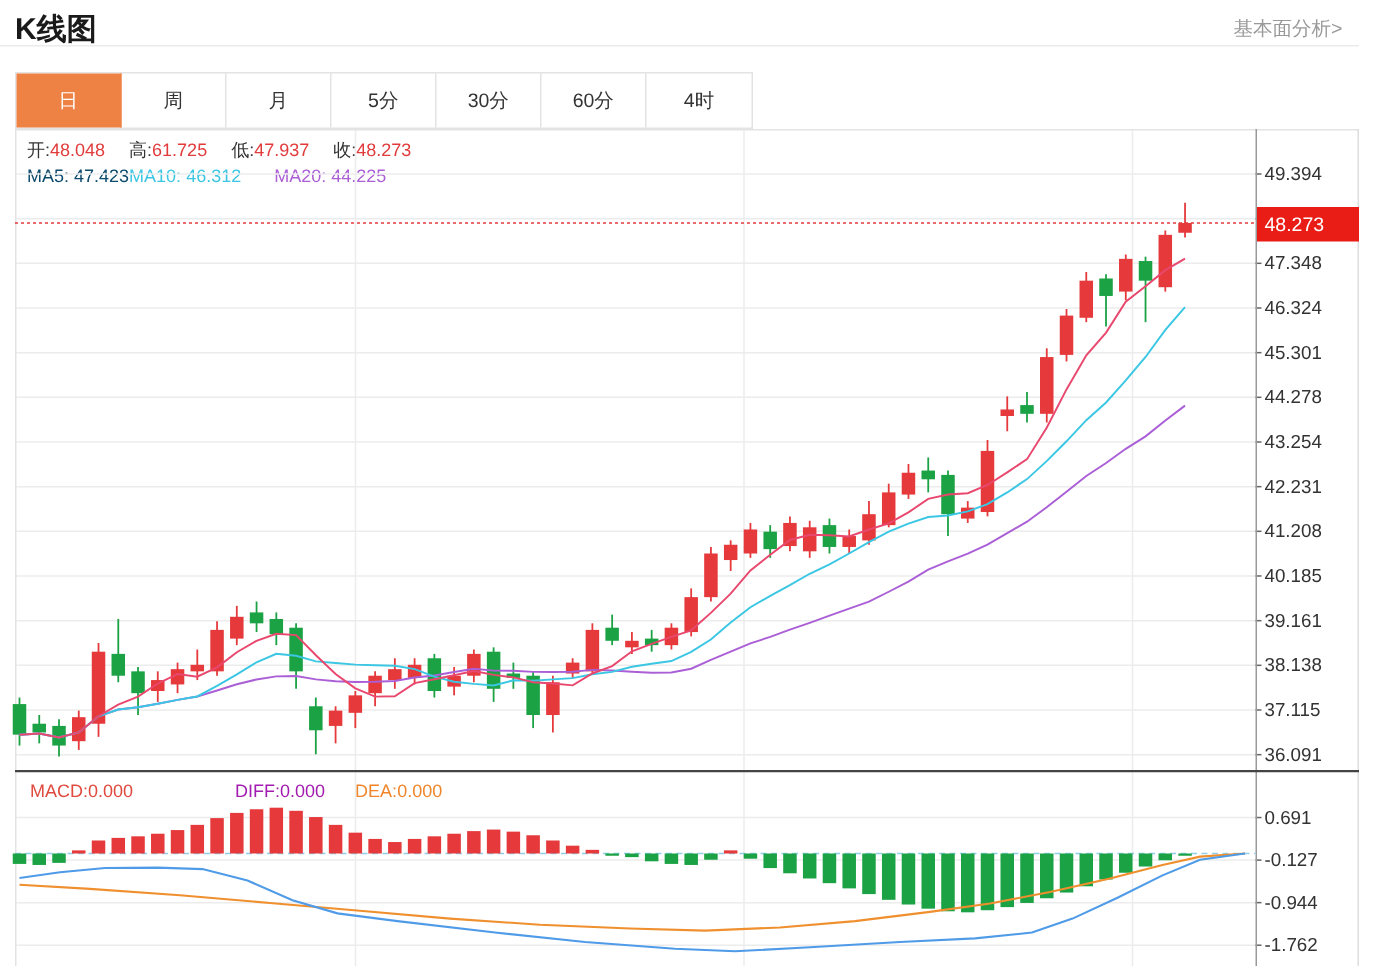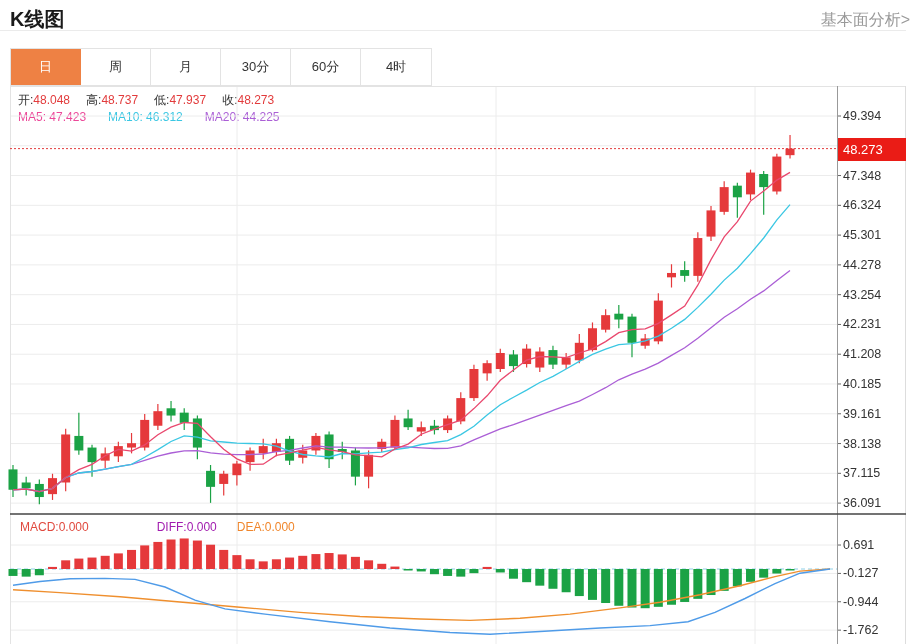--- a/index.html
+++ b/index.html
@@ -5,7 +5,7 @@
   html,body{margin:0;padding:0;background:#fff;font-family:"Liberation Sans",sans-serif;}
   #app{position:relative;width:916px;height:644px;background:#fff;overflow:hidden;}
   .title{position:absolute;left:10px;top:6px;font-size:20px;font-weight:bold;color:#1a1a1a;}
-  .analysis-link{position:absolute;right:6px;top:10px;font-size:16px;color:#999;cursor:pointer;text-decoration:none;}
+  .analysis-link{position:absolute;right:21px;top:10px;font-size:13px;color:#999;cursor:pointer;text-decoration:none;}
   .top-divider{position:absolute;left:0;top:30px;width:906px;height:1px;background:#ebebeb;}
   .tabs{position:absolute;left:10px;top:48px;display:flex;border:1px solid #e3e3e3;box-sizing:border-box;background:#fff;}
   .tab{width:70px;height:36px;line-height:36px;text-align:center;font-size:13px;color:#333;

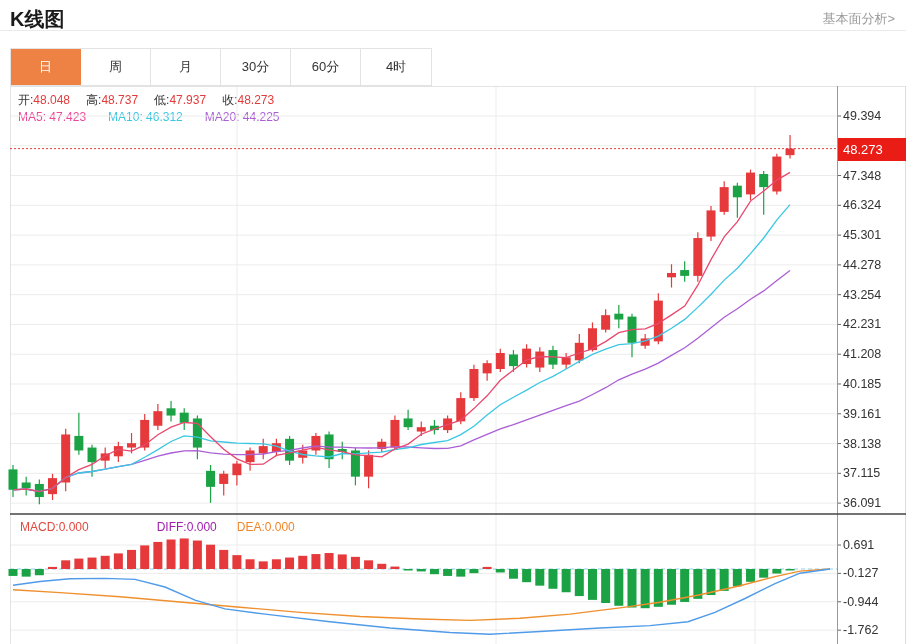--- a/index.html
+++ b/index.html
@@ -38,6 +38,7 @@
       <div class="tab active">日</div>
       <div class="tab">周</div>
       <div class="tab">月</div>
+      <div class="tab">5分</div>
       <div class="tab">30分</div>
       <div class="tab">60分</div>
       <div class="tab">4时</div>

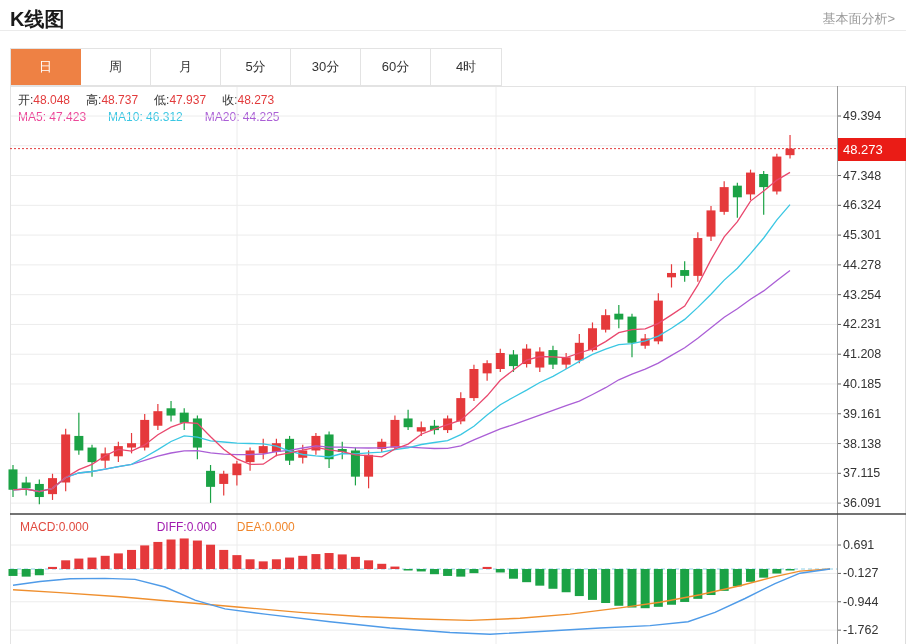--- a/index.html
+++ b/index.html
@@ -45,7 +45,7 @@
     </div>
 
   <div class="info-row" style="top:92px;">
-    <span class="lab">开:</span><span class="val">48.048</span><span class="lab">高:</span><span class="val">48.737</span><span class="lab">低:</span><span class="val">47.937</span><span class="lab">收:</span><span class="val">48.273</span>
+    <span class="lab">开:</span><span class="val">48.048</span><span class="lab">高:</span><span class="val">61.725</span><span class="lab">低:</span><span class="val">47.937</span><span class="lab">收:</span><span class="val">48.273</span>
   </div>
 
   <div class="info-row" style="top:110px;">

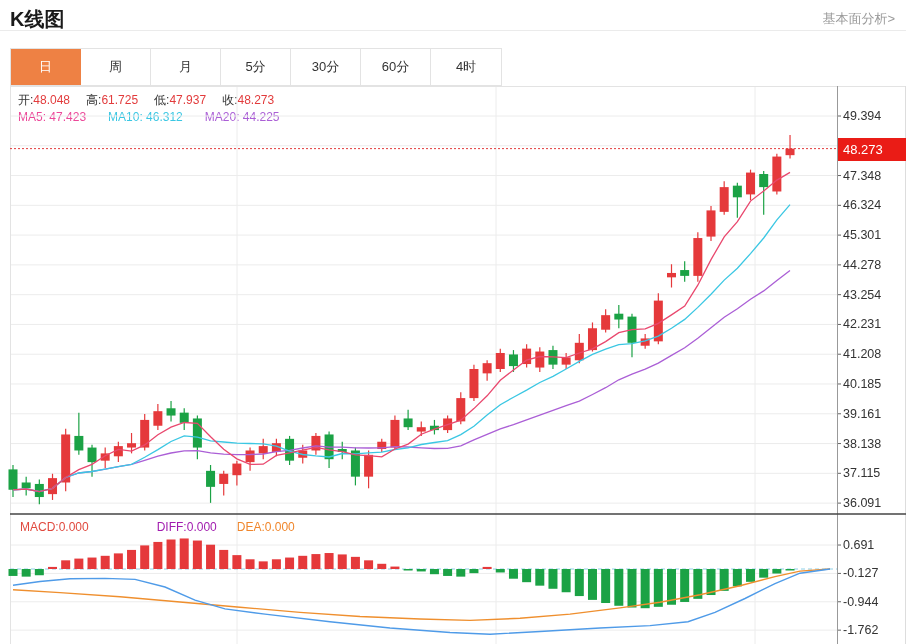--- a/index.html
+++ b/index.html
@@ -15,7 +15,7 @@
   .info-row{position:absolute;left:18px;font-size:12px;white-space:nowrap;}
   .lab{color:#333;}
   .val{color:#e23b3c;margin-right:16px;}
-  .c-ma5{color:#ec4899;margin-right:22px;}
+  .c-ma5{color:#0c4a6e;}
   .c-ma10{color:#3bc7e3;margin-right:22px;}
   .c-ma20{color:#ab5fd6;}
   .c-macd{color:#e0493e;margin-right:20px;}

